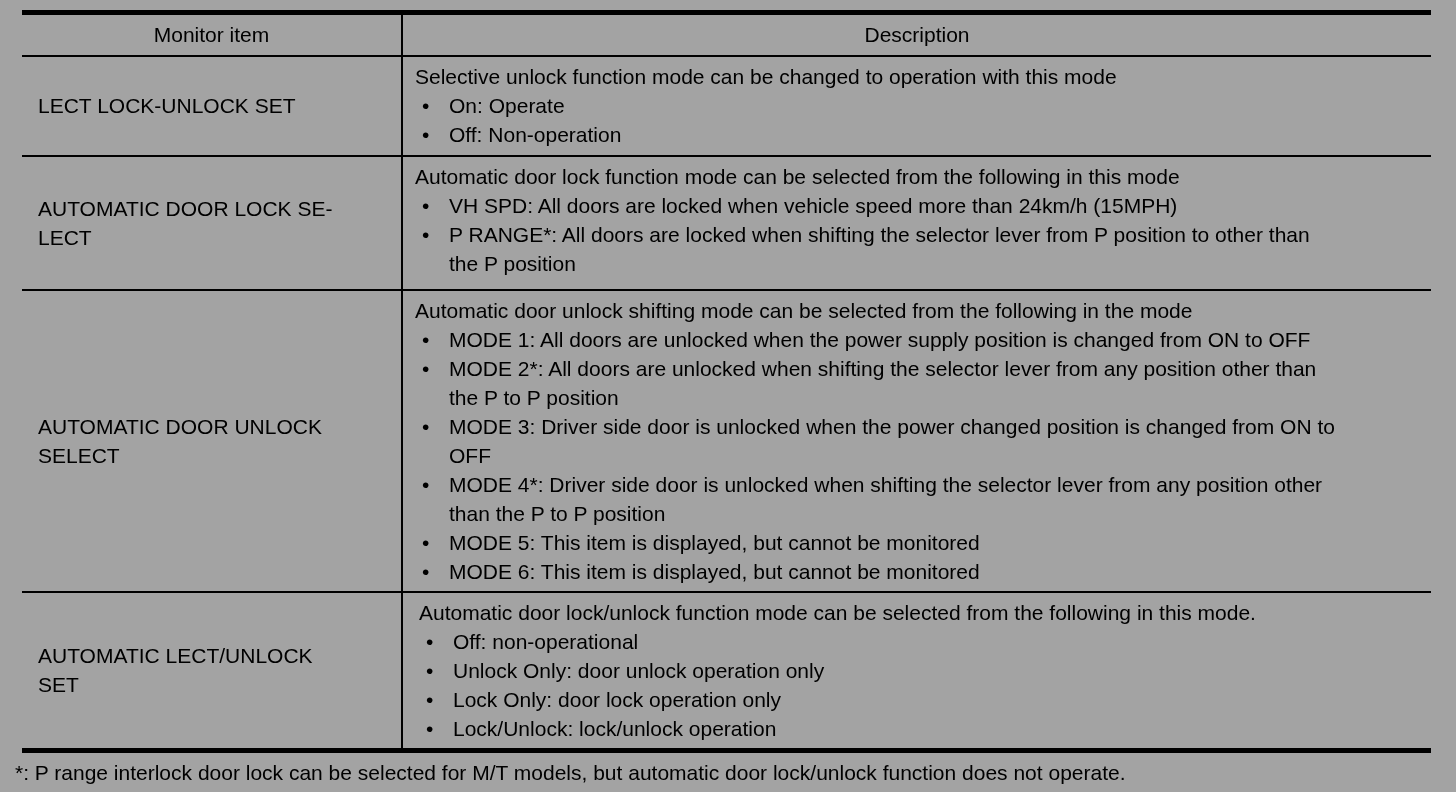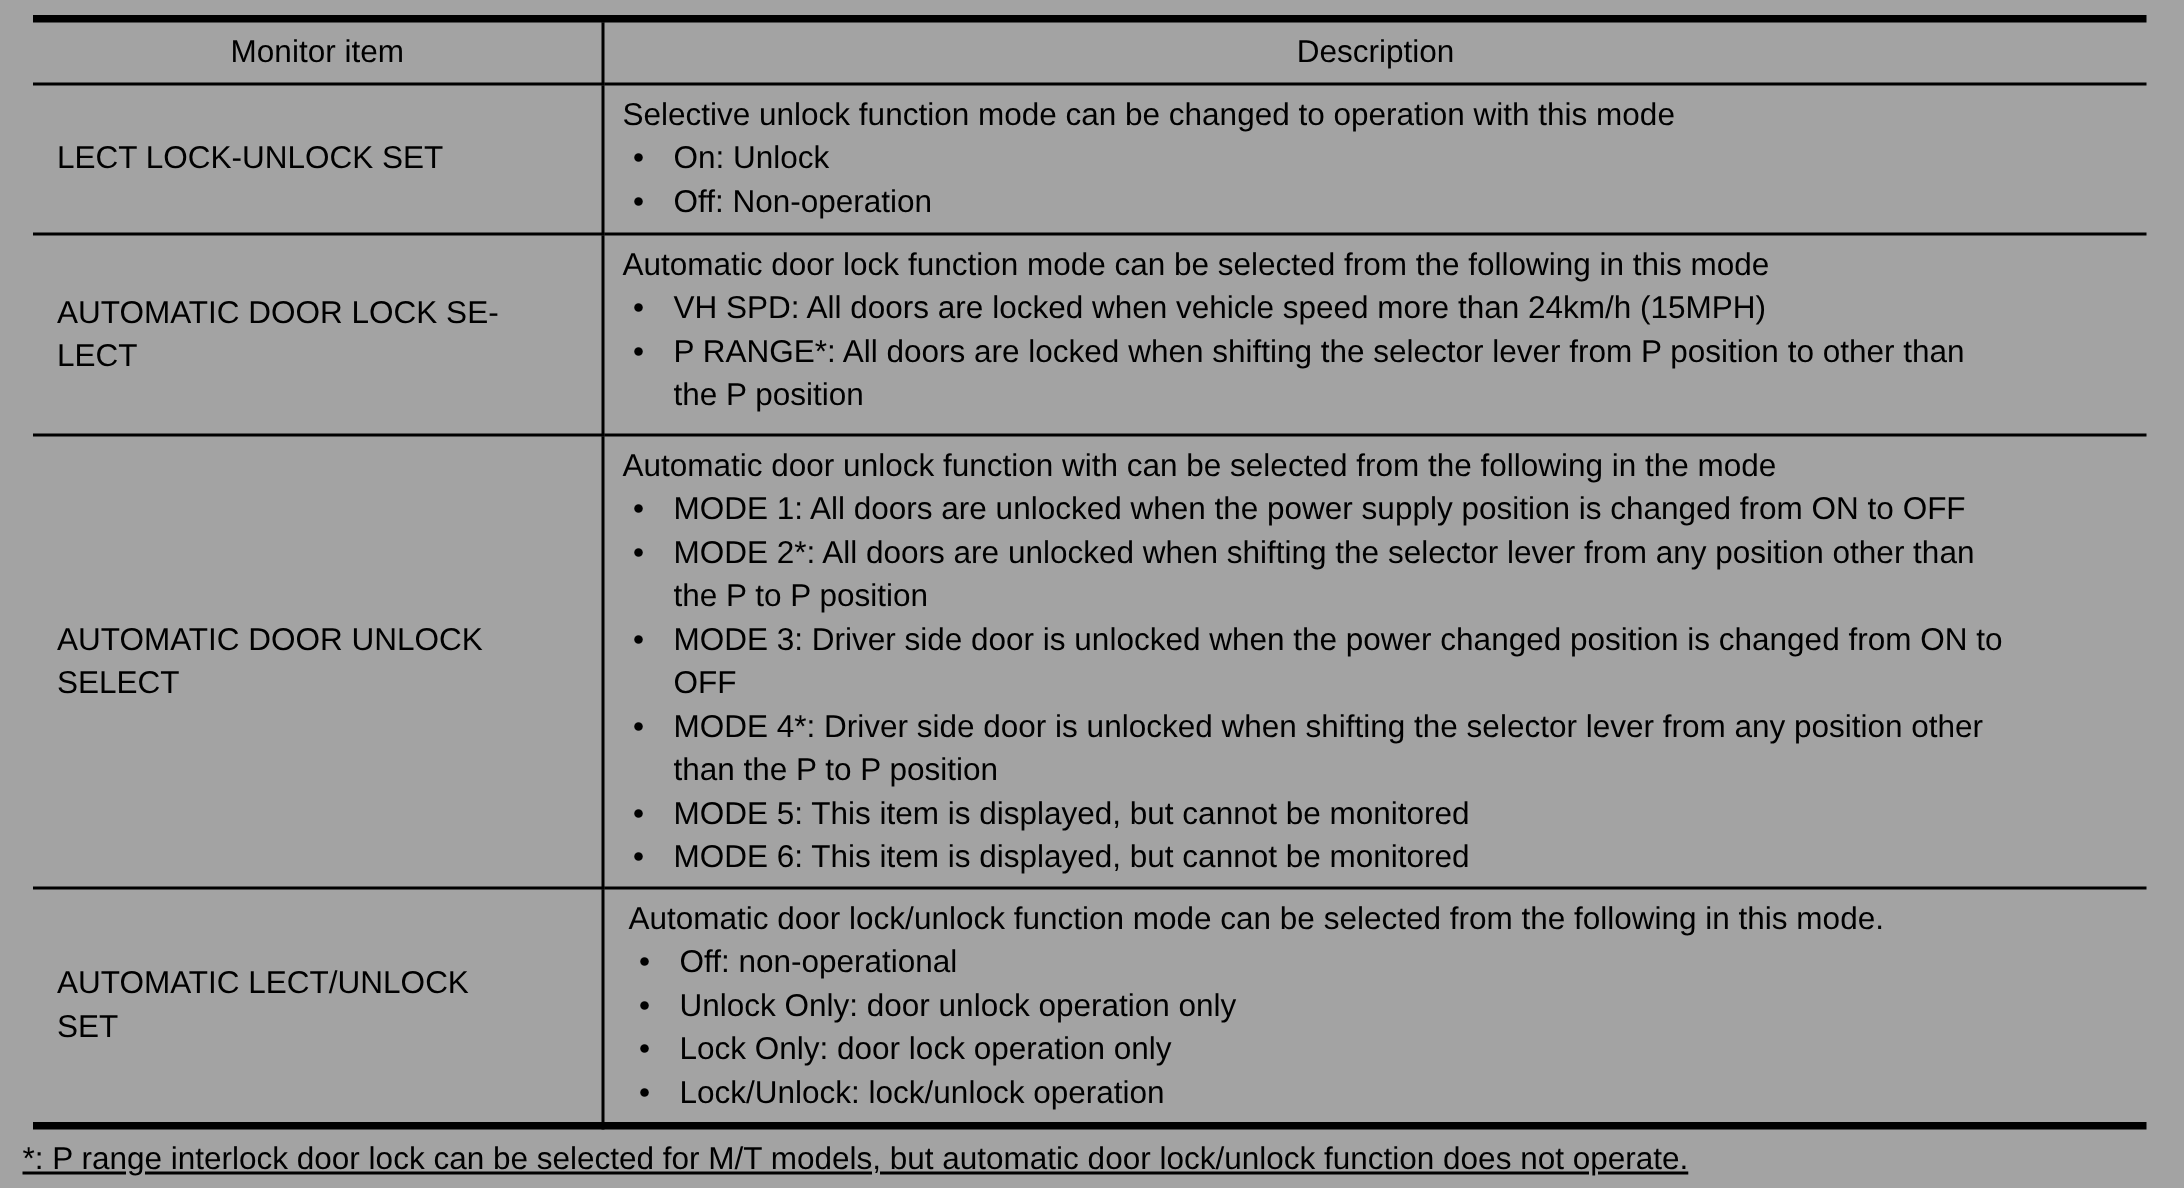--- a/index.html
+++ b/index.html
@@ -94,7 +94,7 @@
         <div class="intro">Selective unlock function mode can be changed to operation with this mode</div>
         <div class="li">
           <span class="dot">•</span>
-          <span class="txt">On: Unlock</span>
+          <span class="txt">On: Operate</span>
         </div>
         <div class="li">
           <span class="dot">•</span>

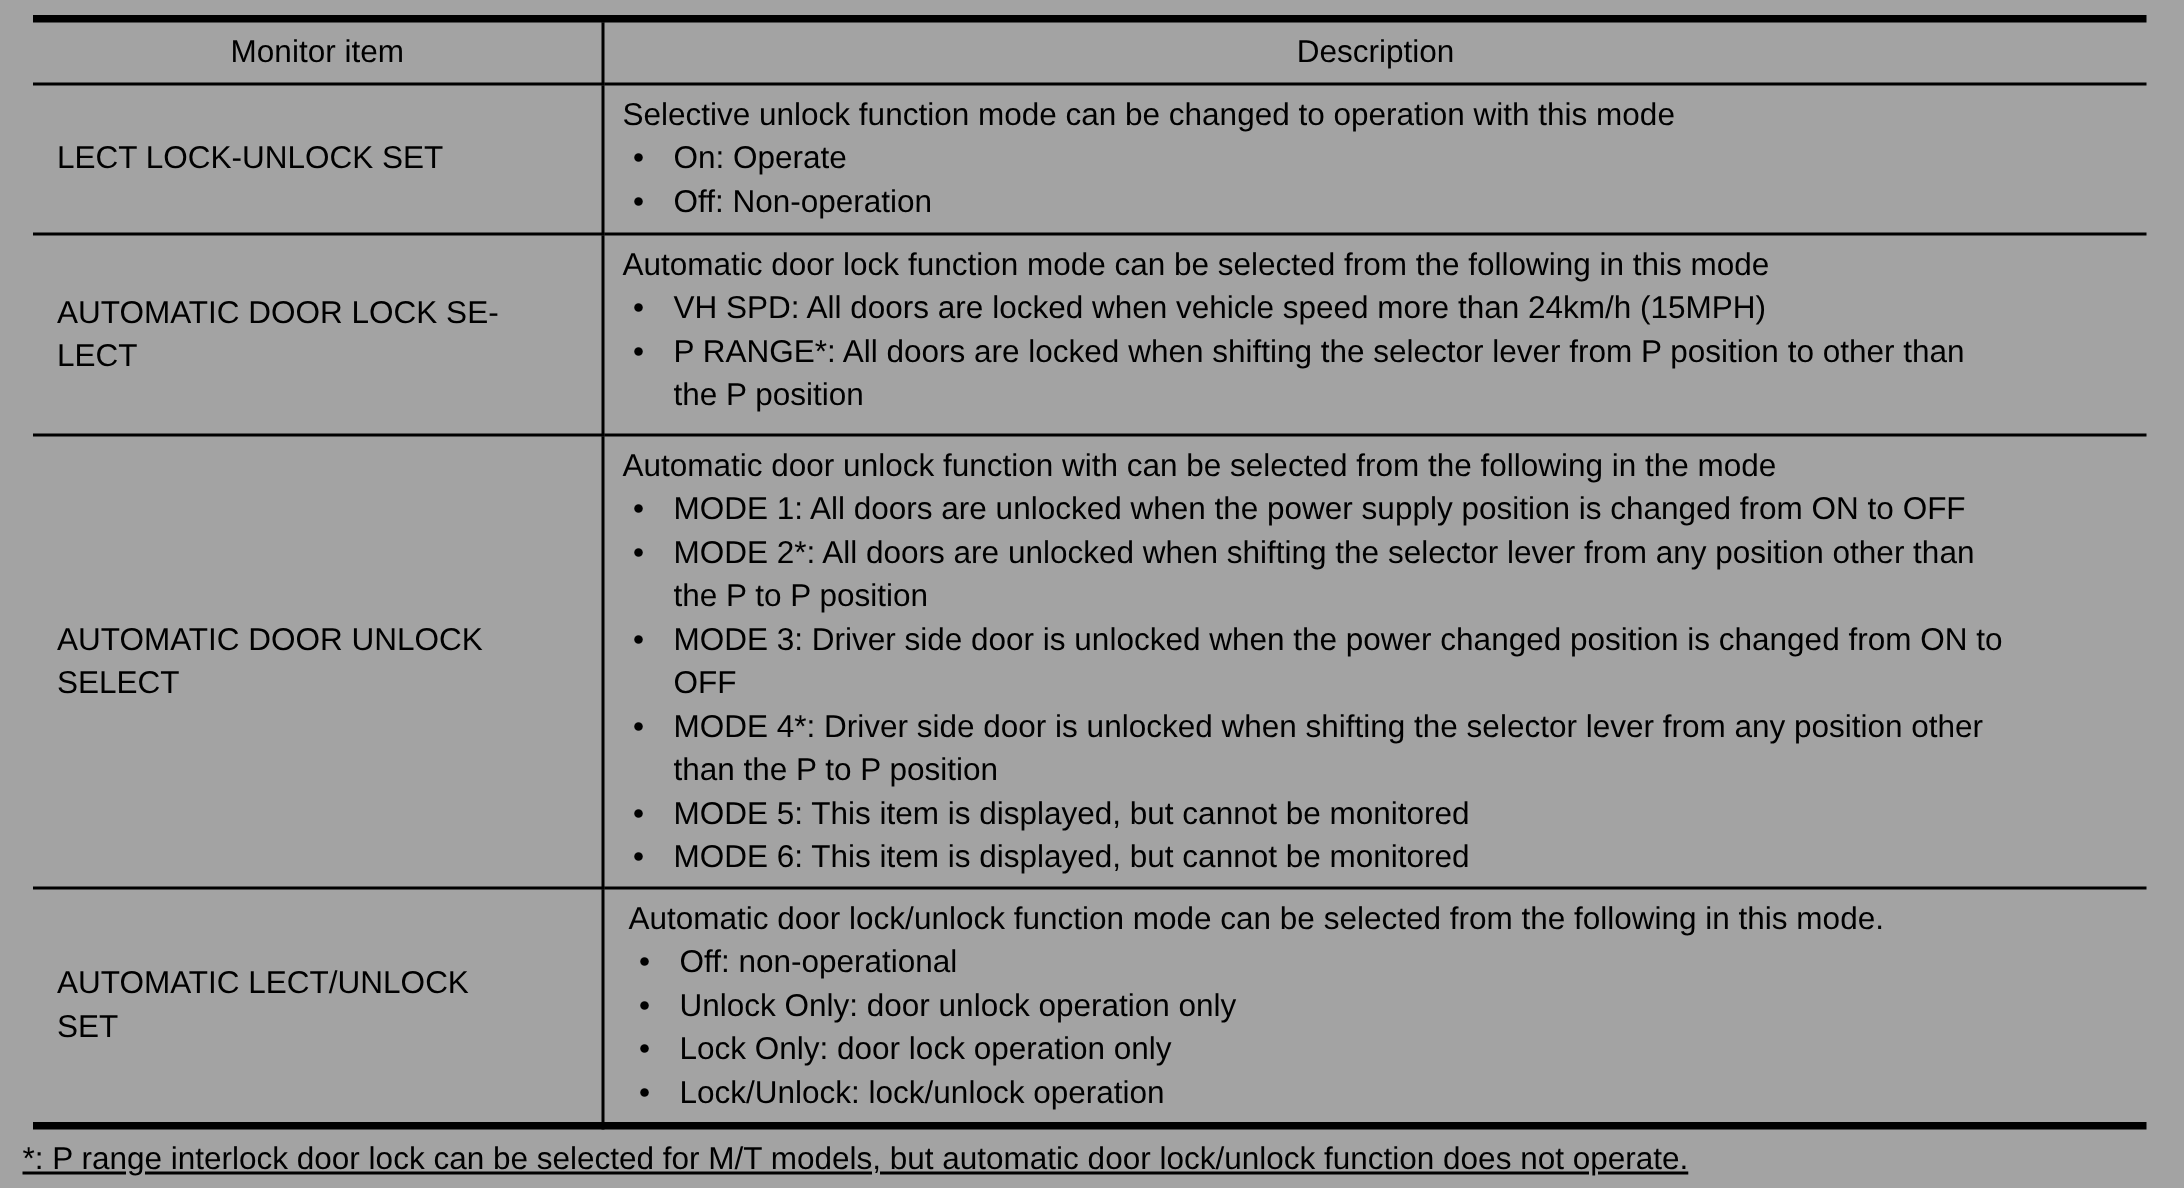--- a/index.html
+++ b/index.html
@@ -124,7 +124,7 @@
       <td class="item">AUTOMATIC DOOR UNLOCK
 SELECT</td>
       <td class="desc">
-        <div class="intro">Automatic door unlock function with can be selected from the following in the mode</div>
+        <div class="intro">Automatic door unlock shifting mode can be selected from the following in the mode</div>
         <div class="li">
           <span class="dot">•</span>
           <span class="txt">MODE 1: All doors are unlocked when the power supply position is changed from ON to OFF</span>

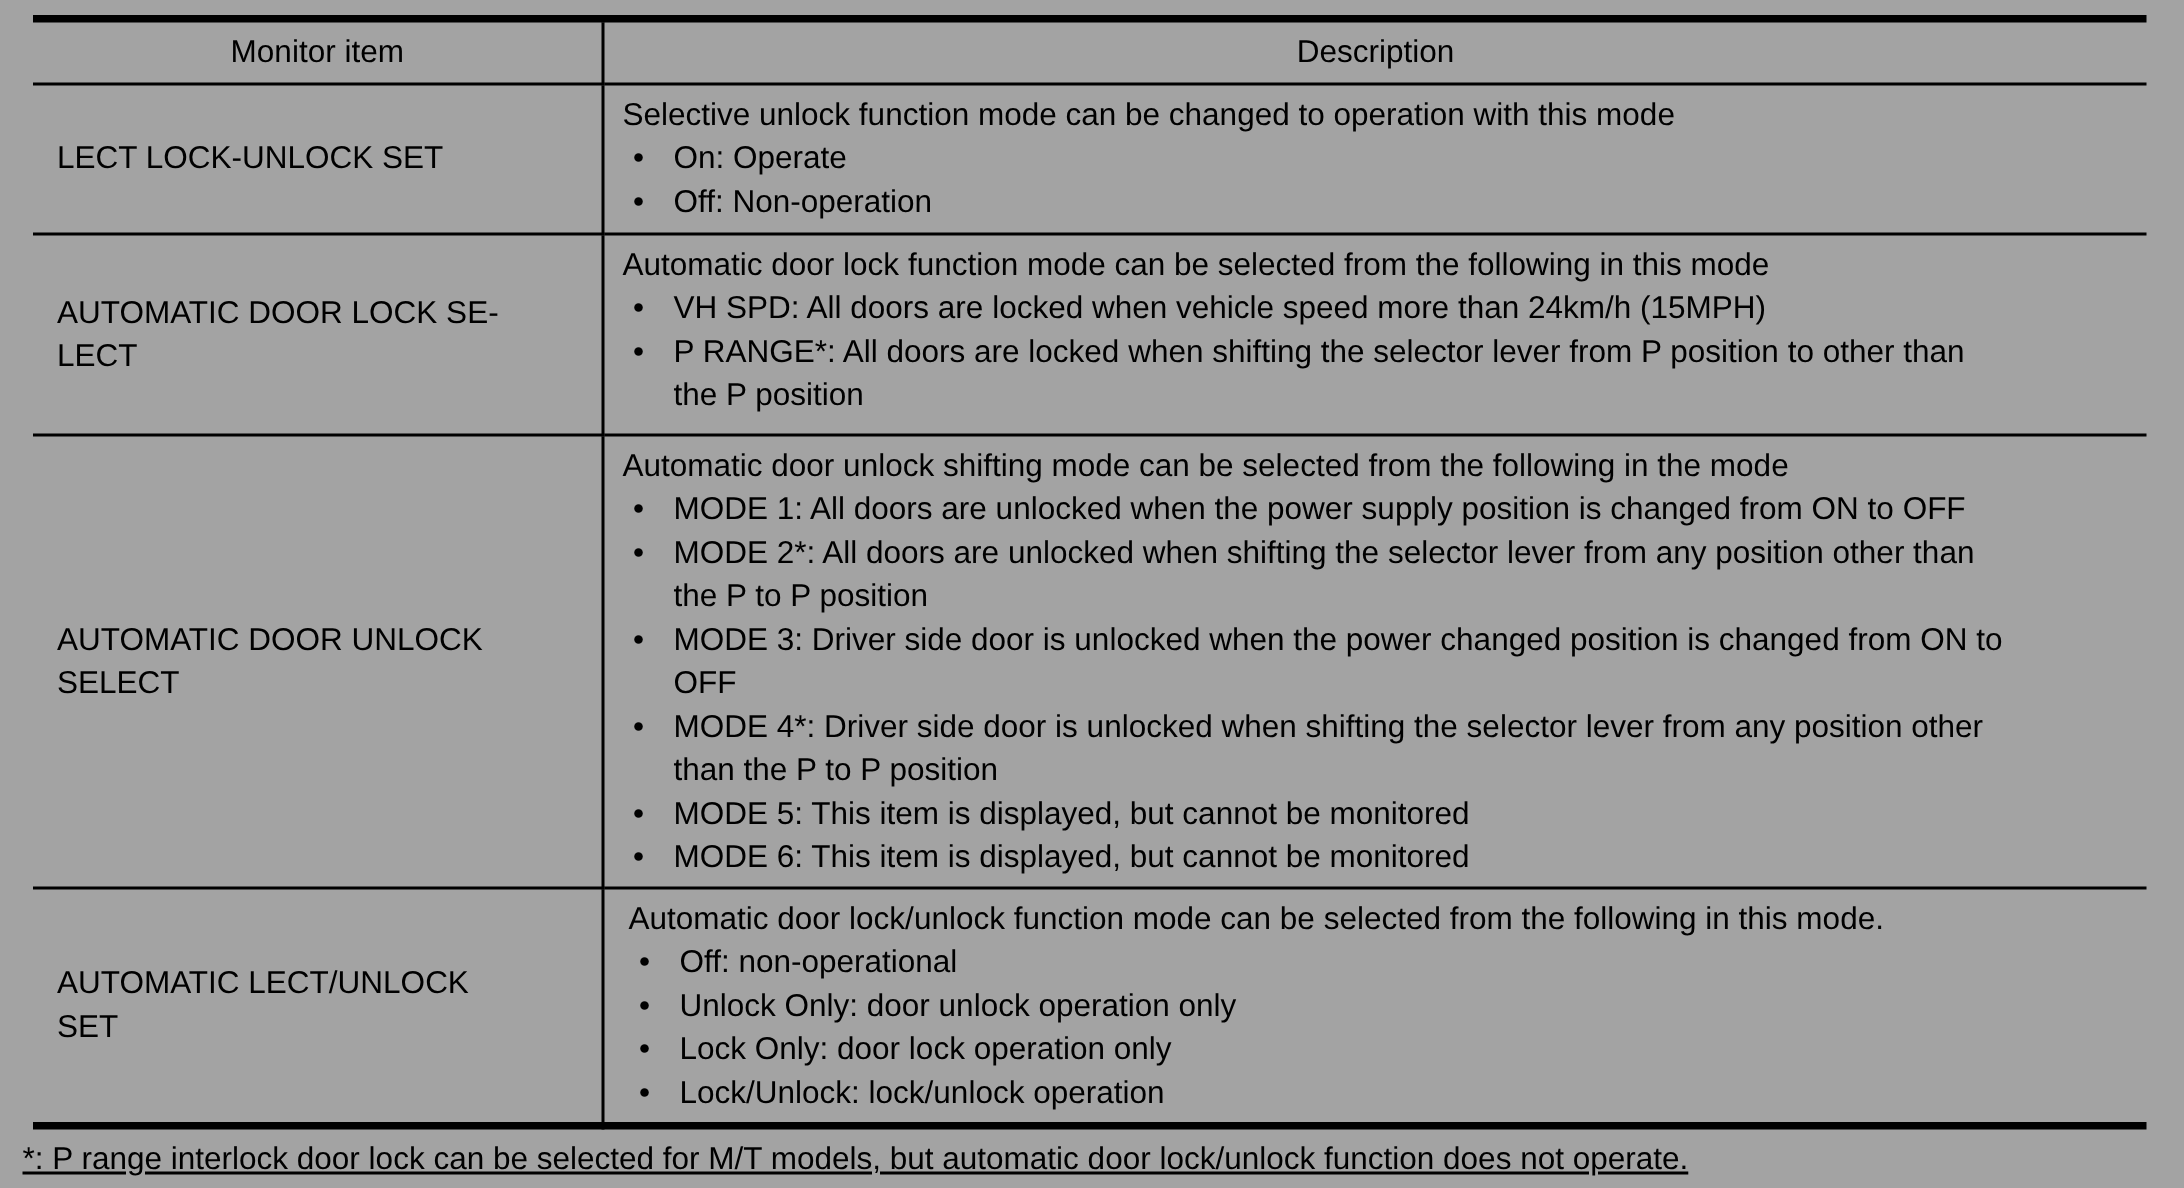--- a/index.html
+++ b/index.html
@@ -70,7 +70,6 @@
     font-size: 21px;
     line-height: 29px;
     white-space: nowrap;
-    text-decoration: underline;
   }
 </style>
 </head>

